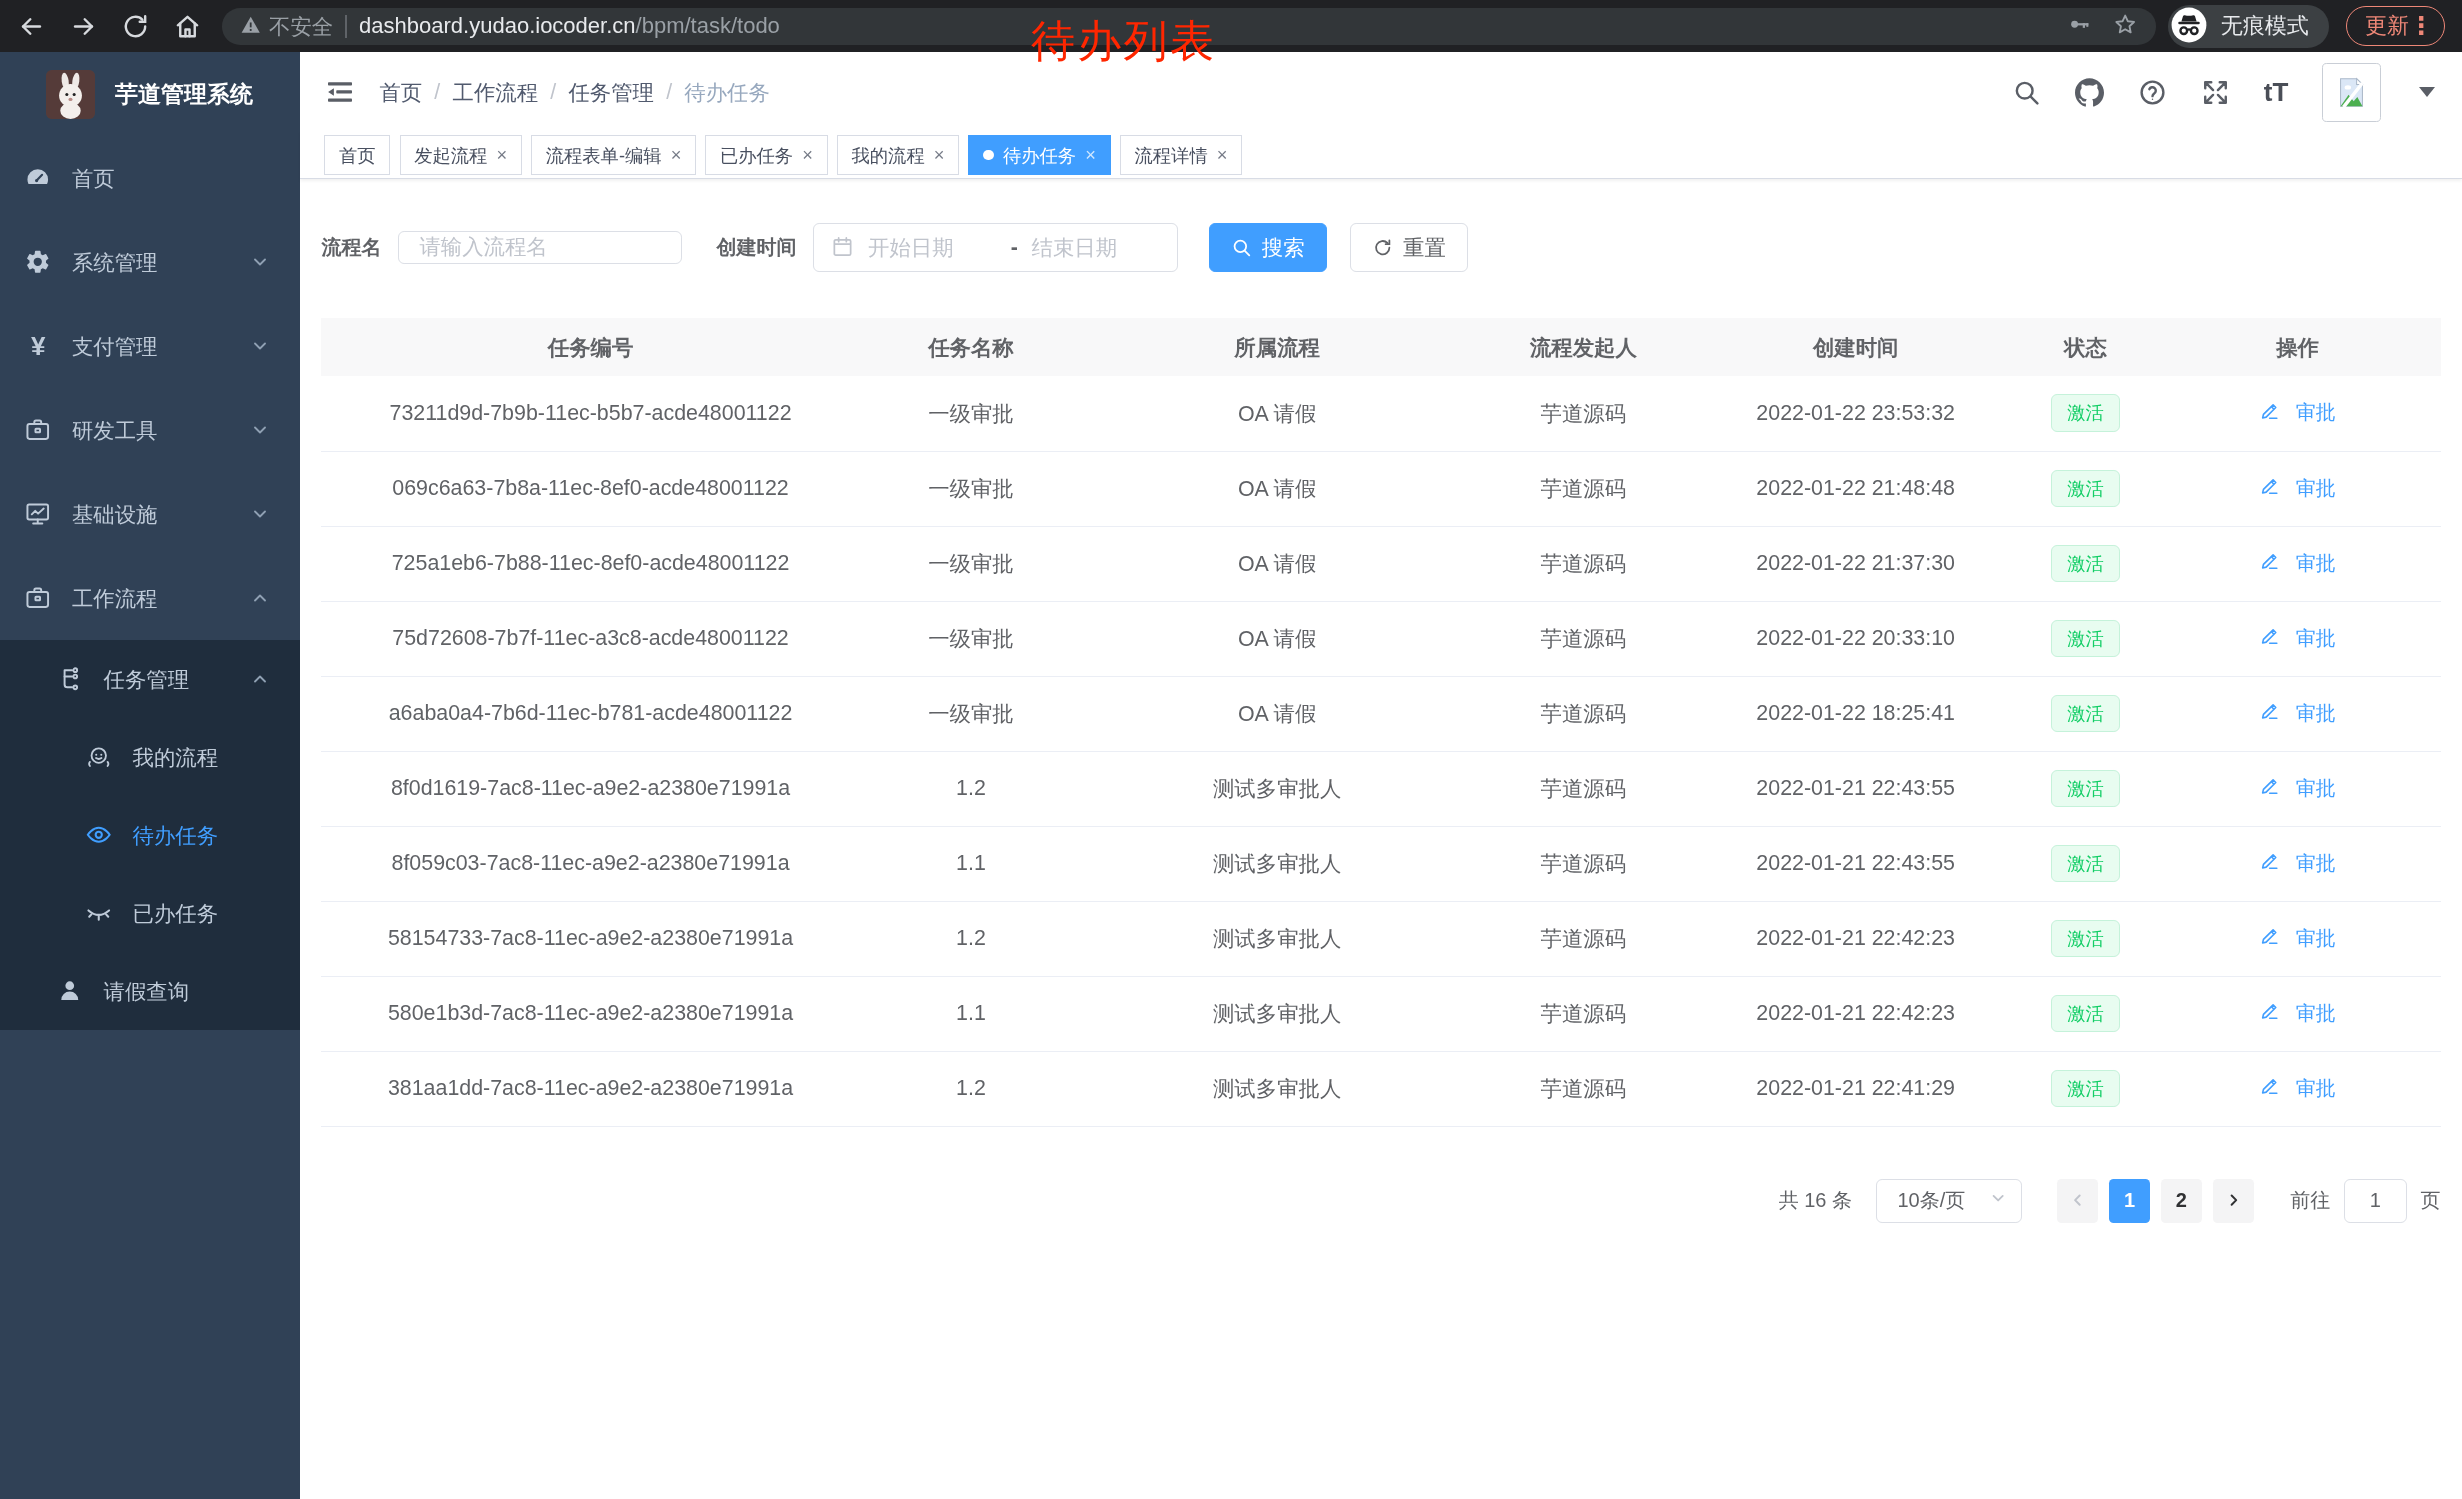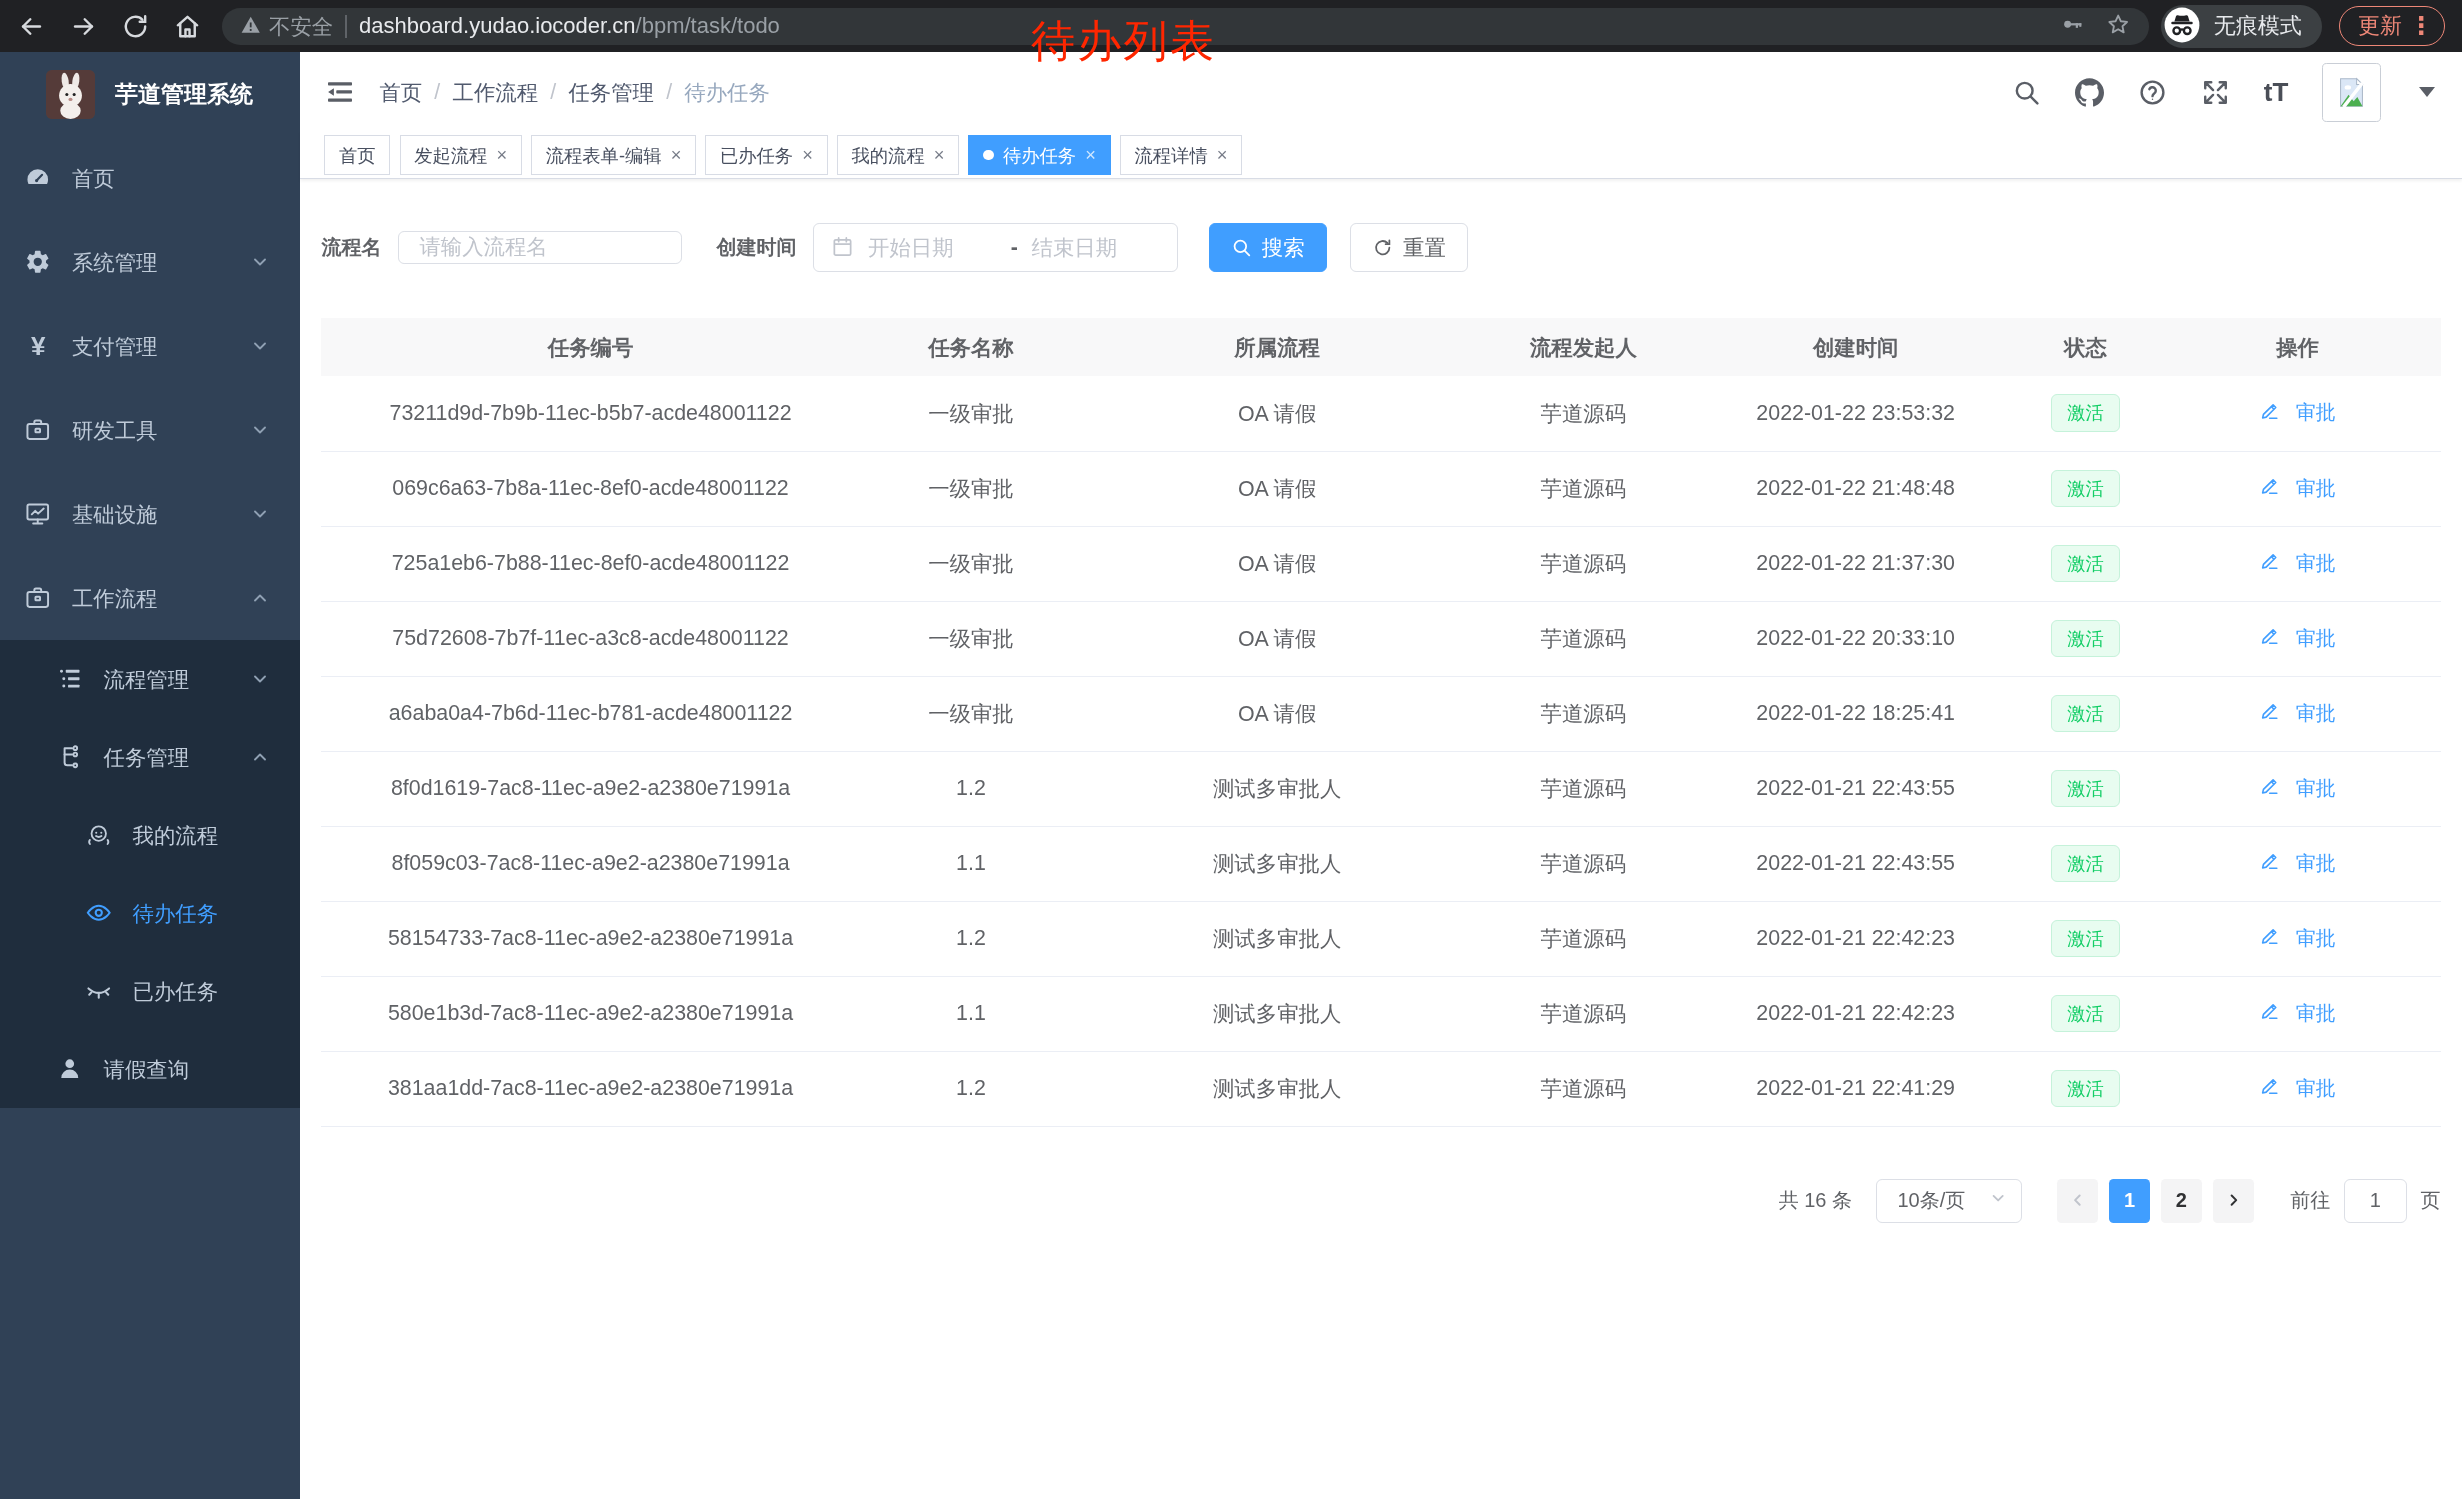--- a/index.html
+++ b/index.html
@@ -29,7 +29,7 @@
   .incog-chip svg { width:38px; height:38px; margin-left:2.3px; }
   .incog-label { color:#e8eaed; font-size:22px; }
   .update-chip { height:40px; border:1.5px solid #ee8777; border-radius:20.6px; color:#ee8777;
-                 display:flex; align-items:center; gap:7px; padding:0 10.7px 0 18.3px; flex-shrink:0; }
+                 display:flex; align-items:center; gap:0; padding:0 10.7px 0 18.3px; flex-shrink:0; }
   .update-label { font-size:22px; }
   .kebab { font-size:24.4px; line-height:1; letter-spacing:0; font-weight:700; }
 

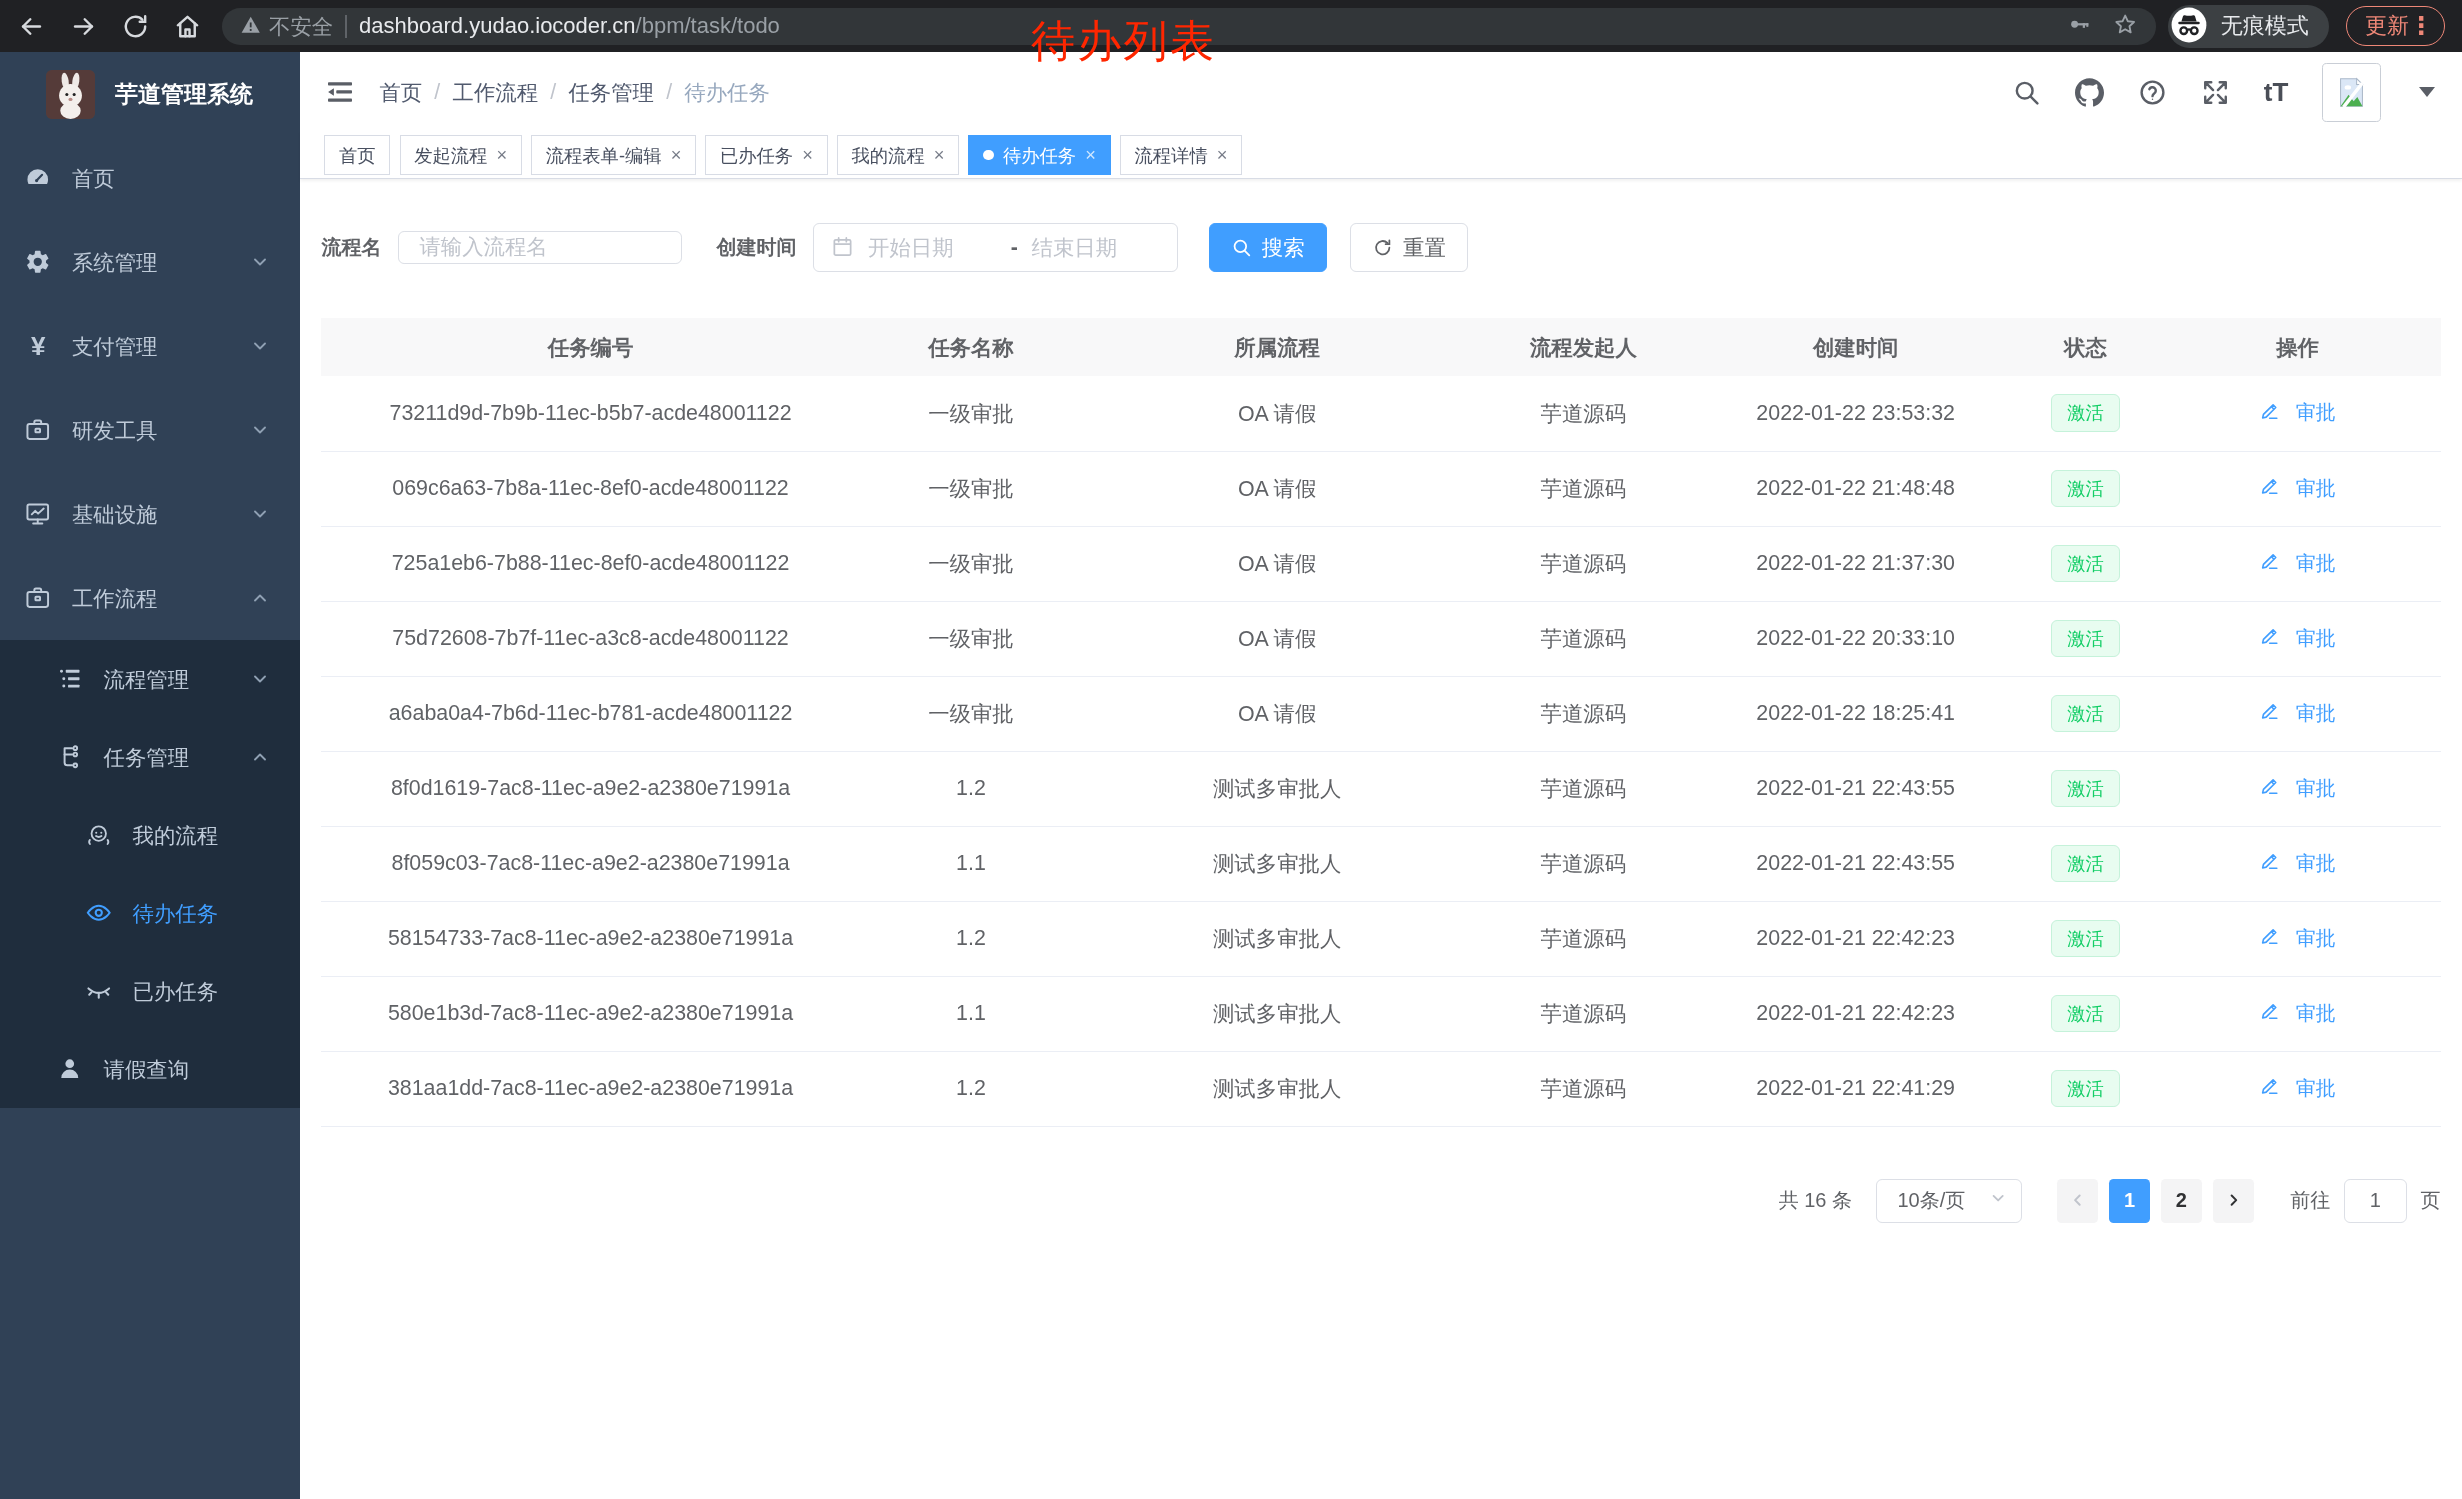--- a/index.html
+++ b/index.html
@@ -317,24 +317,6 @@
           </div>
           <div class="menu-item lvl2 dark">
             <span class="mi-icon">
-              <svg viewBox="0 0 24 24" fill="currentColor">
-                <rect x="8.5" y="4.2" width="12" height="2.5" rx=".5"></rect>
-                <rect x="10.5" y="10.7" width="10" height="2.5" rx=".5"></rect>
-                <rect x="10.5" y="17.2" width="10" height="2.5" rx=".5"></rect>
-                <circle cx="4.8" cy="5.4" r="1.3"></circle>
-                <circle cx="6.8" cy="12" r="1.3"></circle>
-                <circle cx="6.8" cy="18.4" r="1.3"></circle>
-              </svg>
-            </span>
-            <span class="mi-label">流程管理</span>
-            <span class="chev down">
-              <svg viewBox="0 0 24 24" fill="none" stroke="currentColor" stroke-width="2.2" stroke-linecap="round" stroke-linejoin="round">
-                <polyline points="6,9 12,15 18,9"></polyline>
-              </svg>
-            </span>
-          </div>
-          <div class="menu-item lvl2 dark">
-            <span class="mi-icon">
               <svg viewBox="0 0 24 24" fill="none" stroke="currentColor" stroke-width="1.7" stroke-linecap="round">
                 <path d="M7.5 4.5h6.5M7.5 4.5v12.5a2.5 2.5 0 0 0 2.5 2.5h4"></path>
                 <path d="M7.5 10h6.5"></path>

